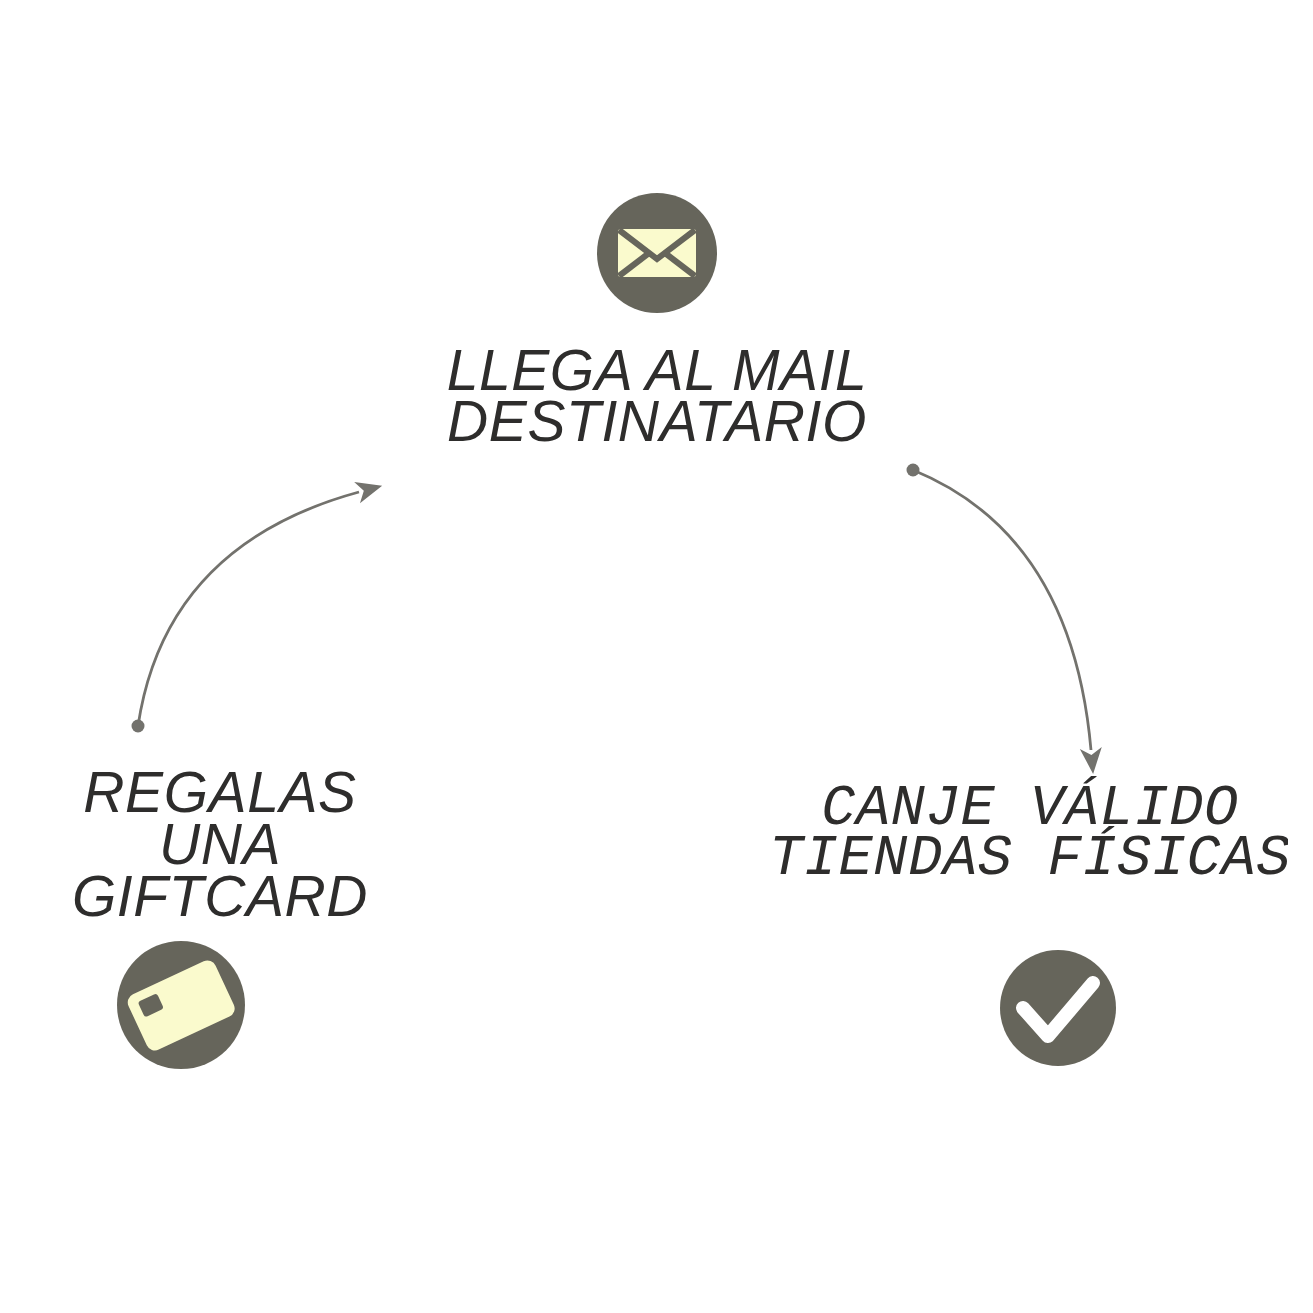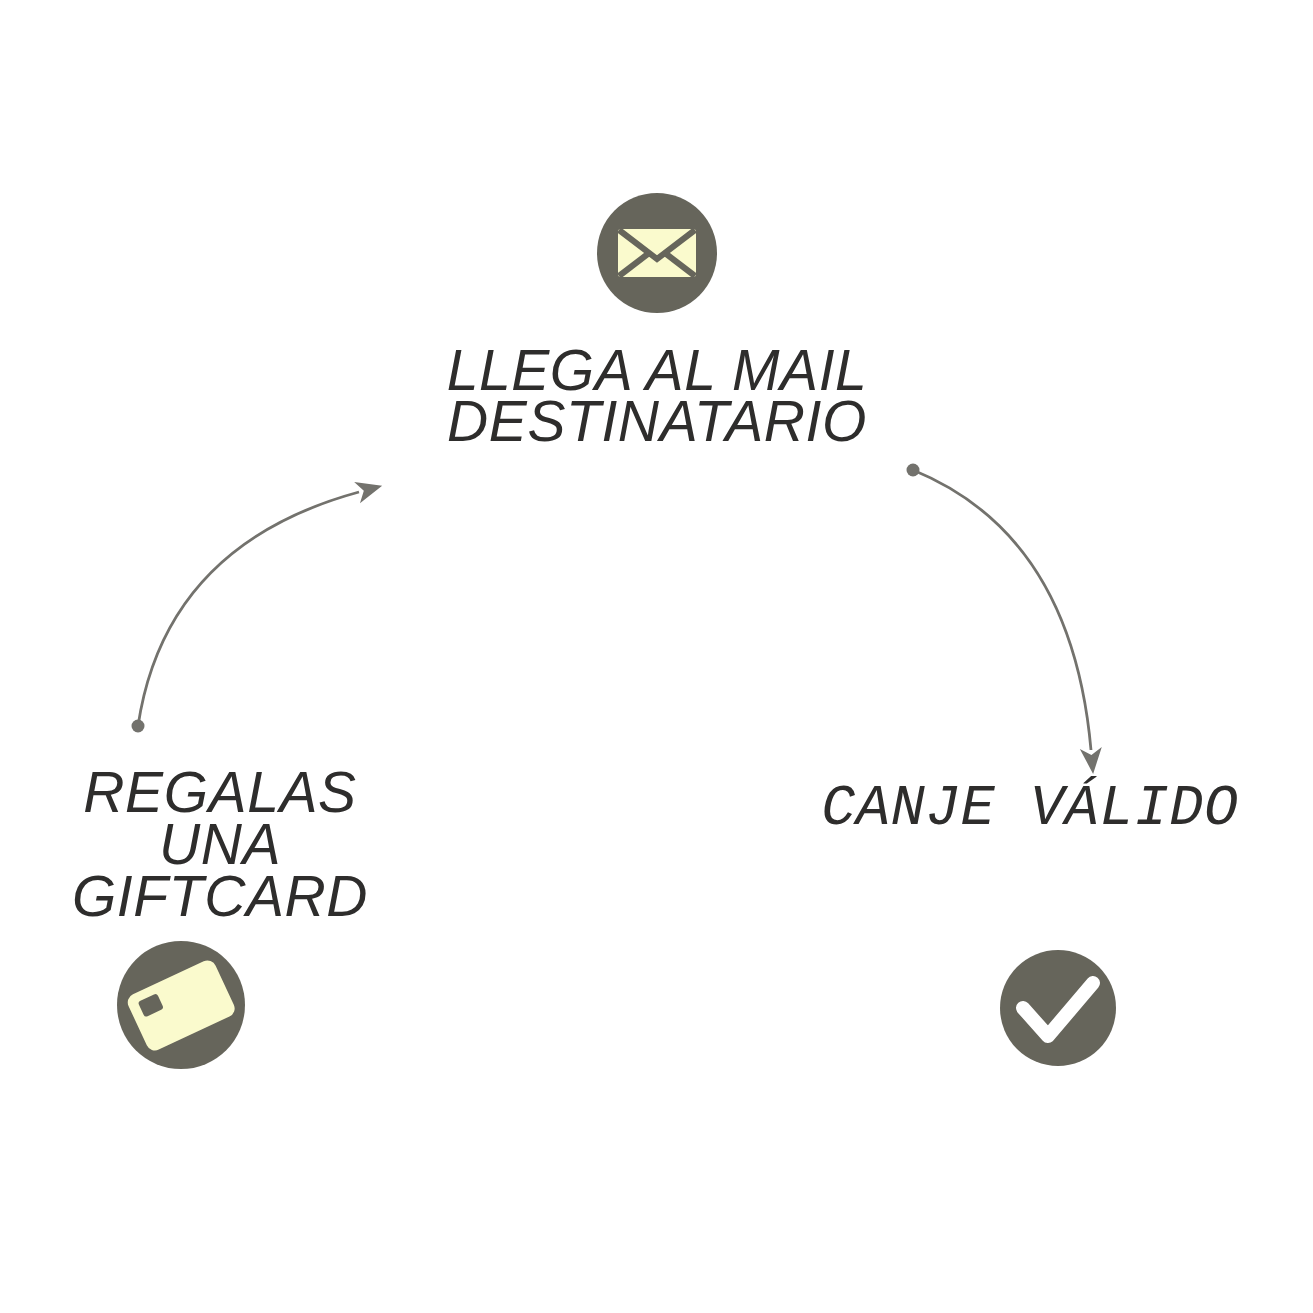--- a/index.html
+++ b/index.html
@@ -116,6 +116,7 @@
 
   <div class="label redeem-label">
     <div class="line">CANJE VÁLIDO</div>
+    <div class="line">TIENDAS FÍSICAS</div>
   </div>
 
   <div class="icon-circle" style="left:1000px; top:950px; width:116px; height:116px;">

